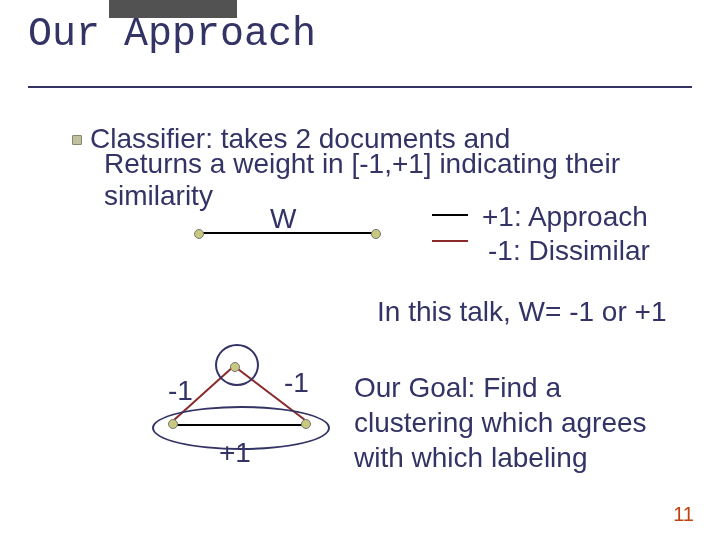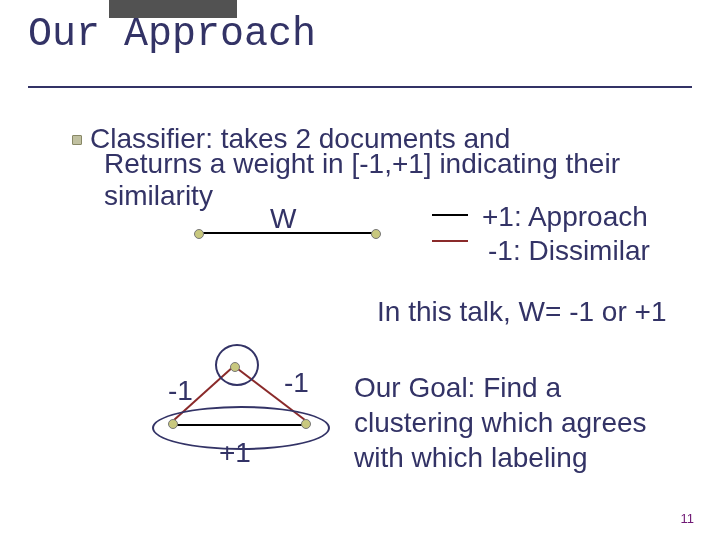--- a/index.html
+++ b/index.html
@@ -13,7 +13,7 @@
   .legend-seg{position:absolute;width:36px;height:2px;background:#000}
   .cluster-ellipse{position:absolute;border:2px solid #333366;border-radius:50%}
   svg.edges{position:absolute;left:0;top:0;width:720px;height:540px;pointer-events:none}
-  .slidenum{position:absolute;right:26px;bottom:14px;font-size:13px;color:#701a75}
+  .slidenum{position:absolute;right:26px;bottom:14px;font-size:20px;color:#c2410c}
 </style>
 </head>
 <body>

